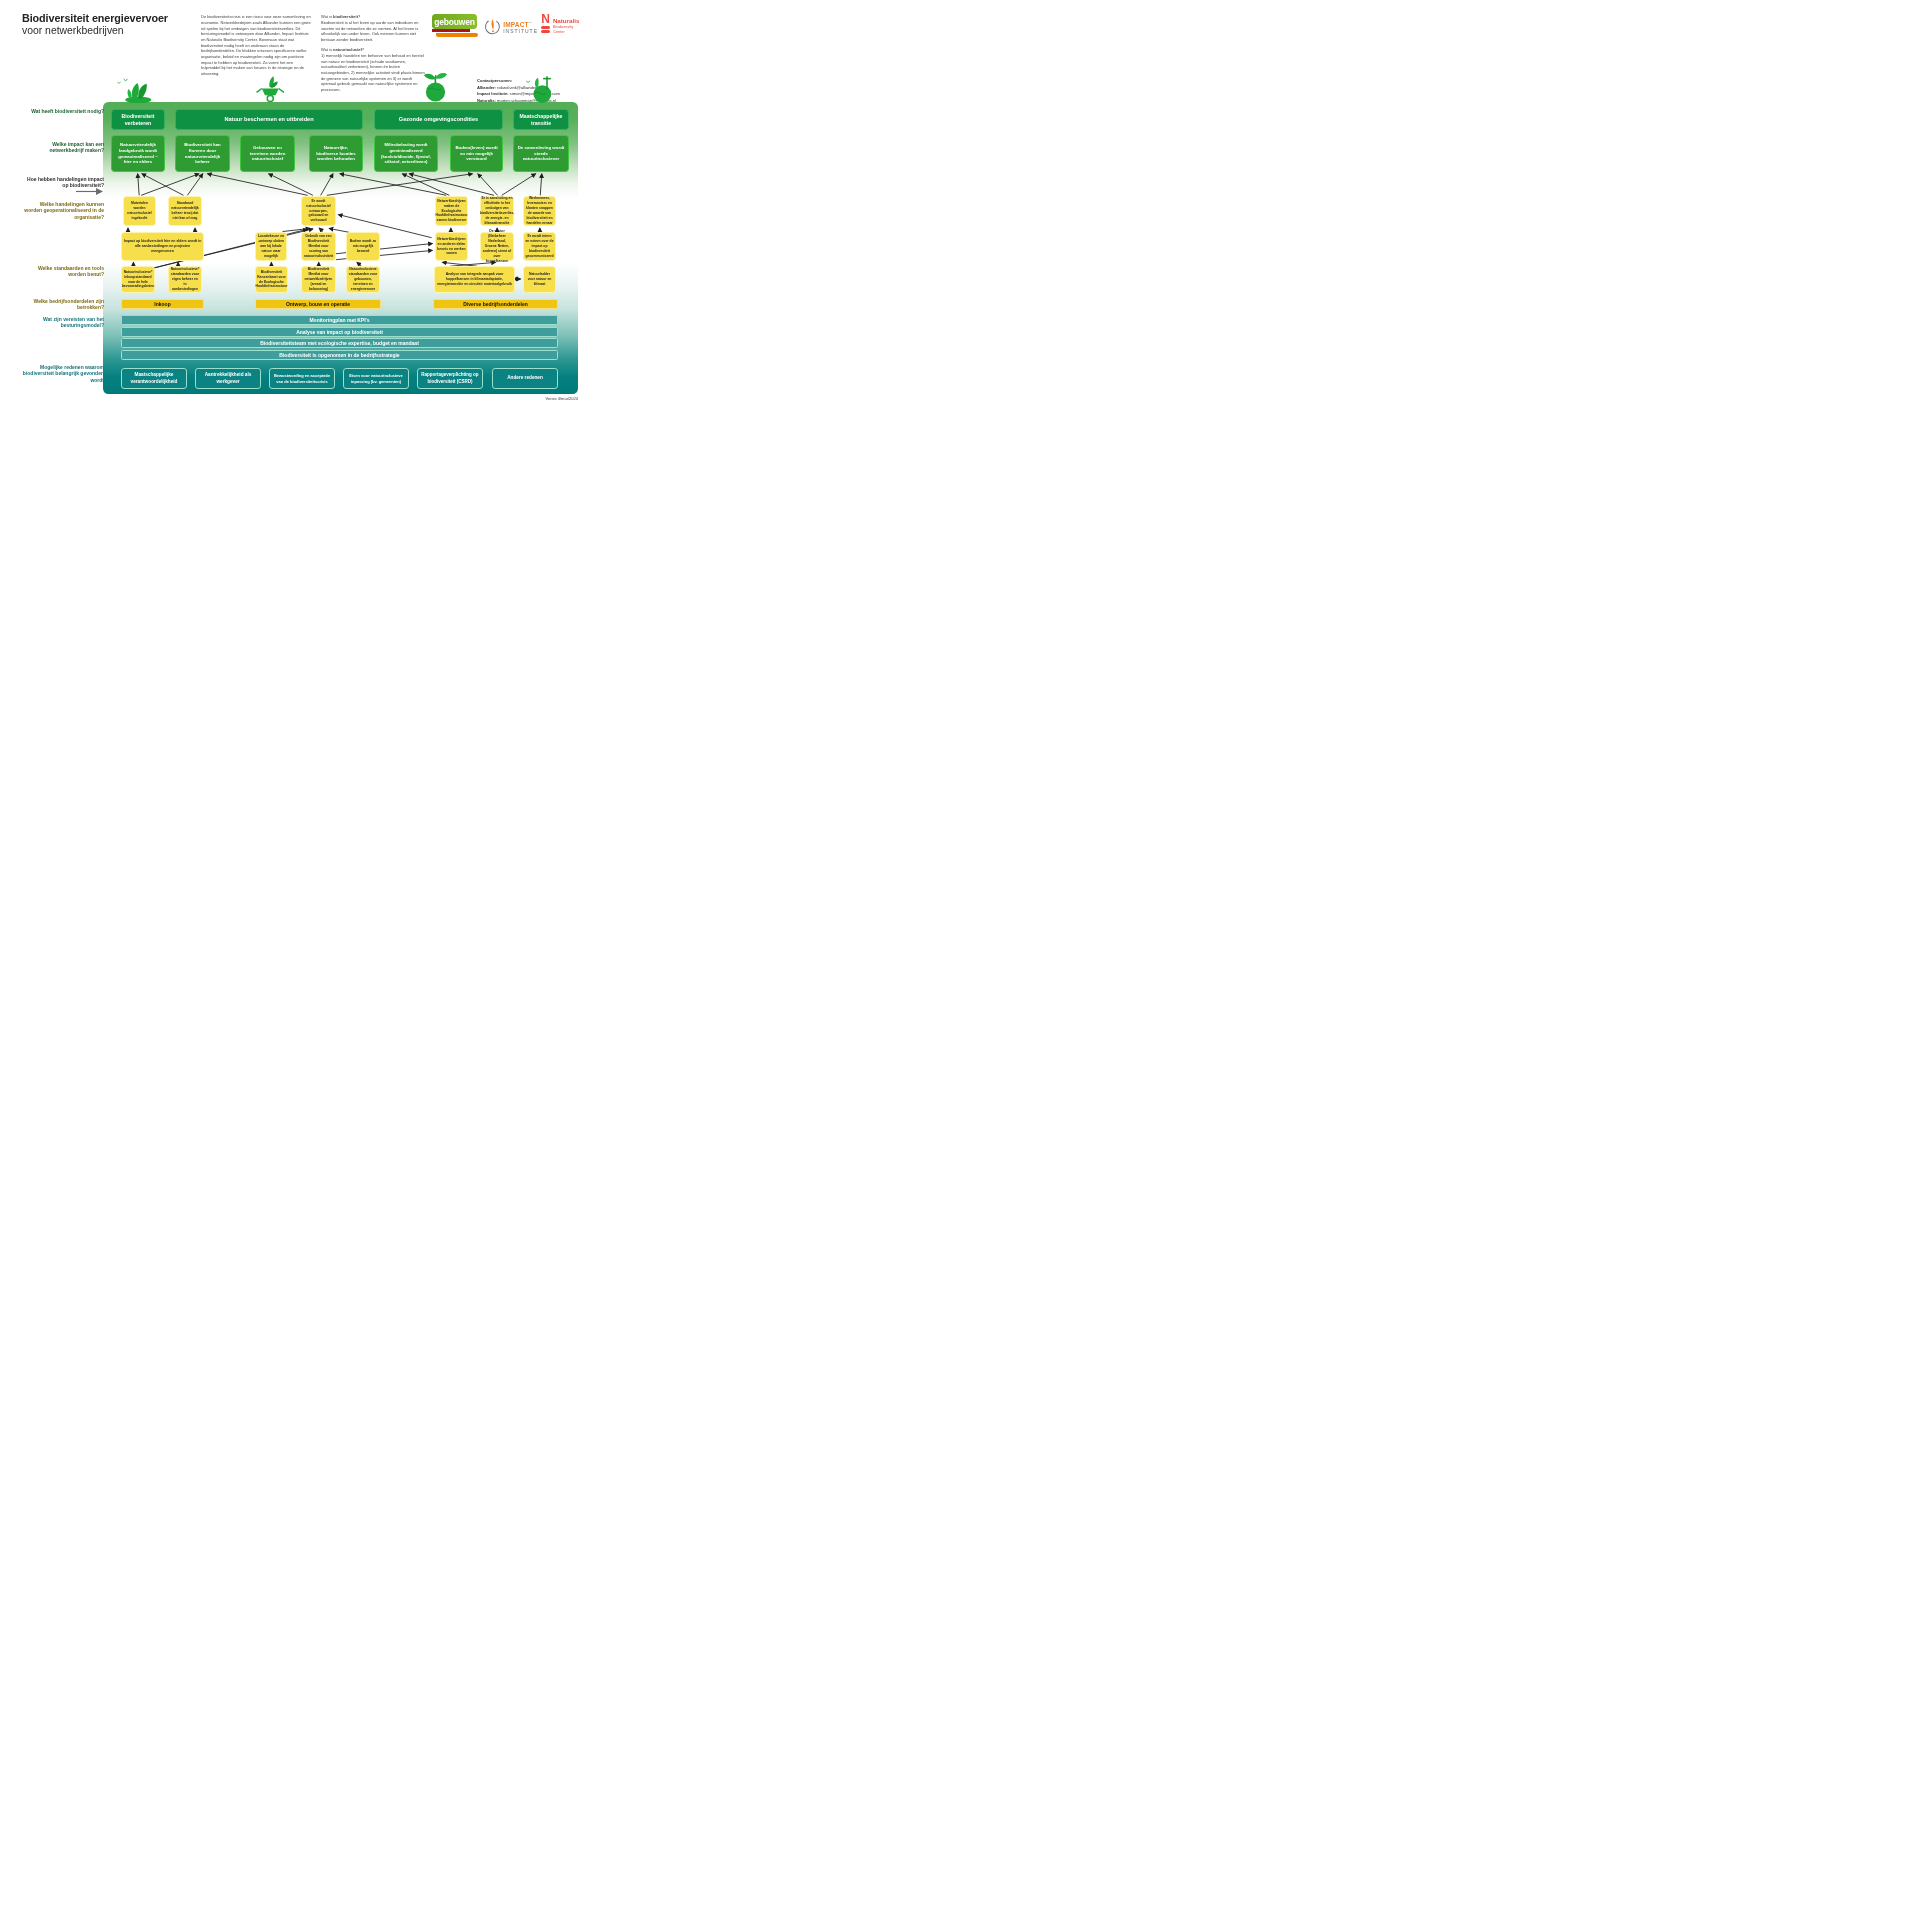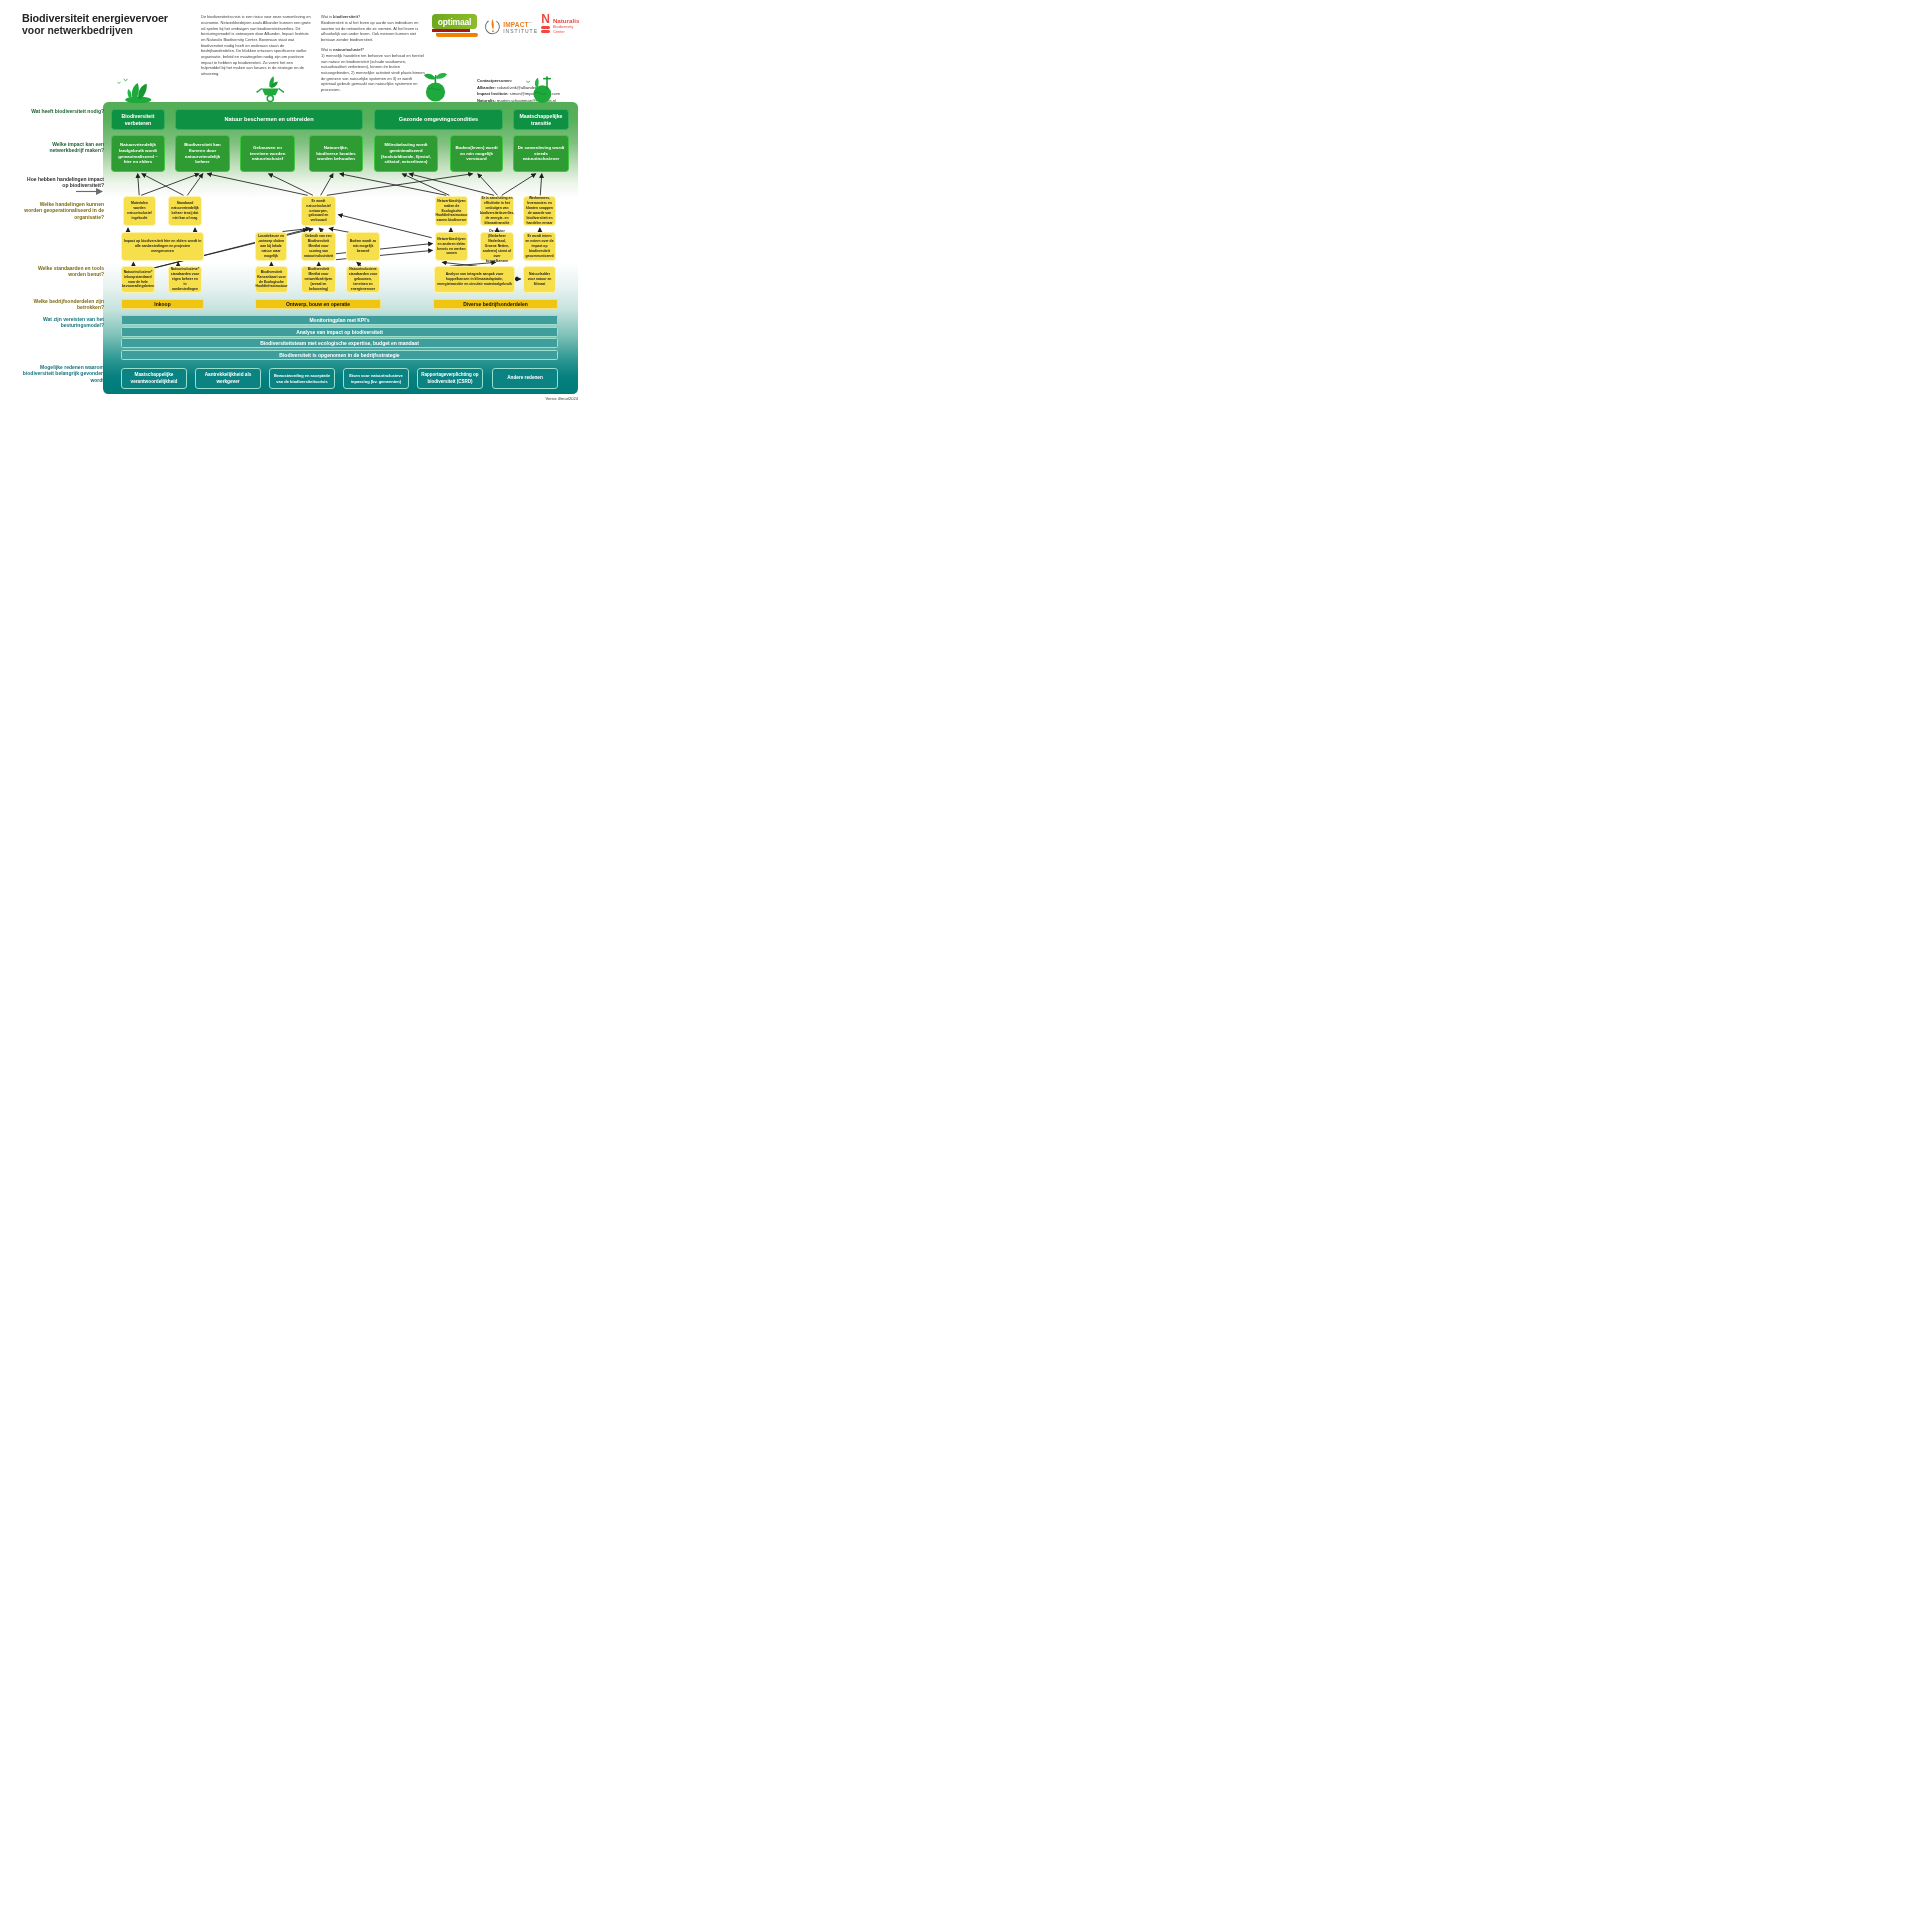--- a/index.html
+++ b/index.html
@@ -69,7 +69,7 @@
   </div>
 
   <div class="logo" style="left:432px;top:14px;width:45px;height:24px;">
-    <div class="alliander-green">optimaal</div>
+    <div class="alliander-green">gebouwen</div>
     <div class="alliander-red"></div>
     <div class="alliander-orange"></div>
   </div>

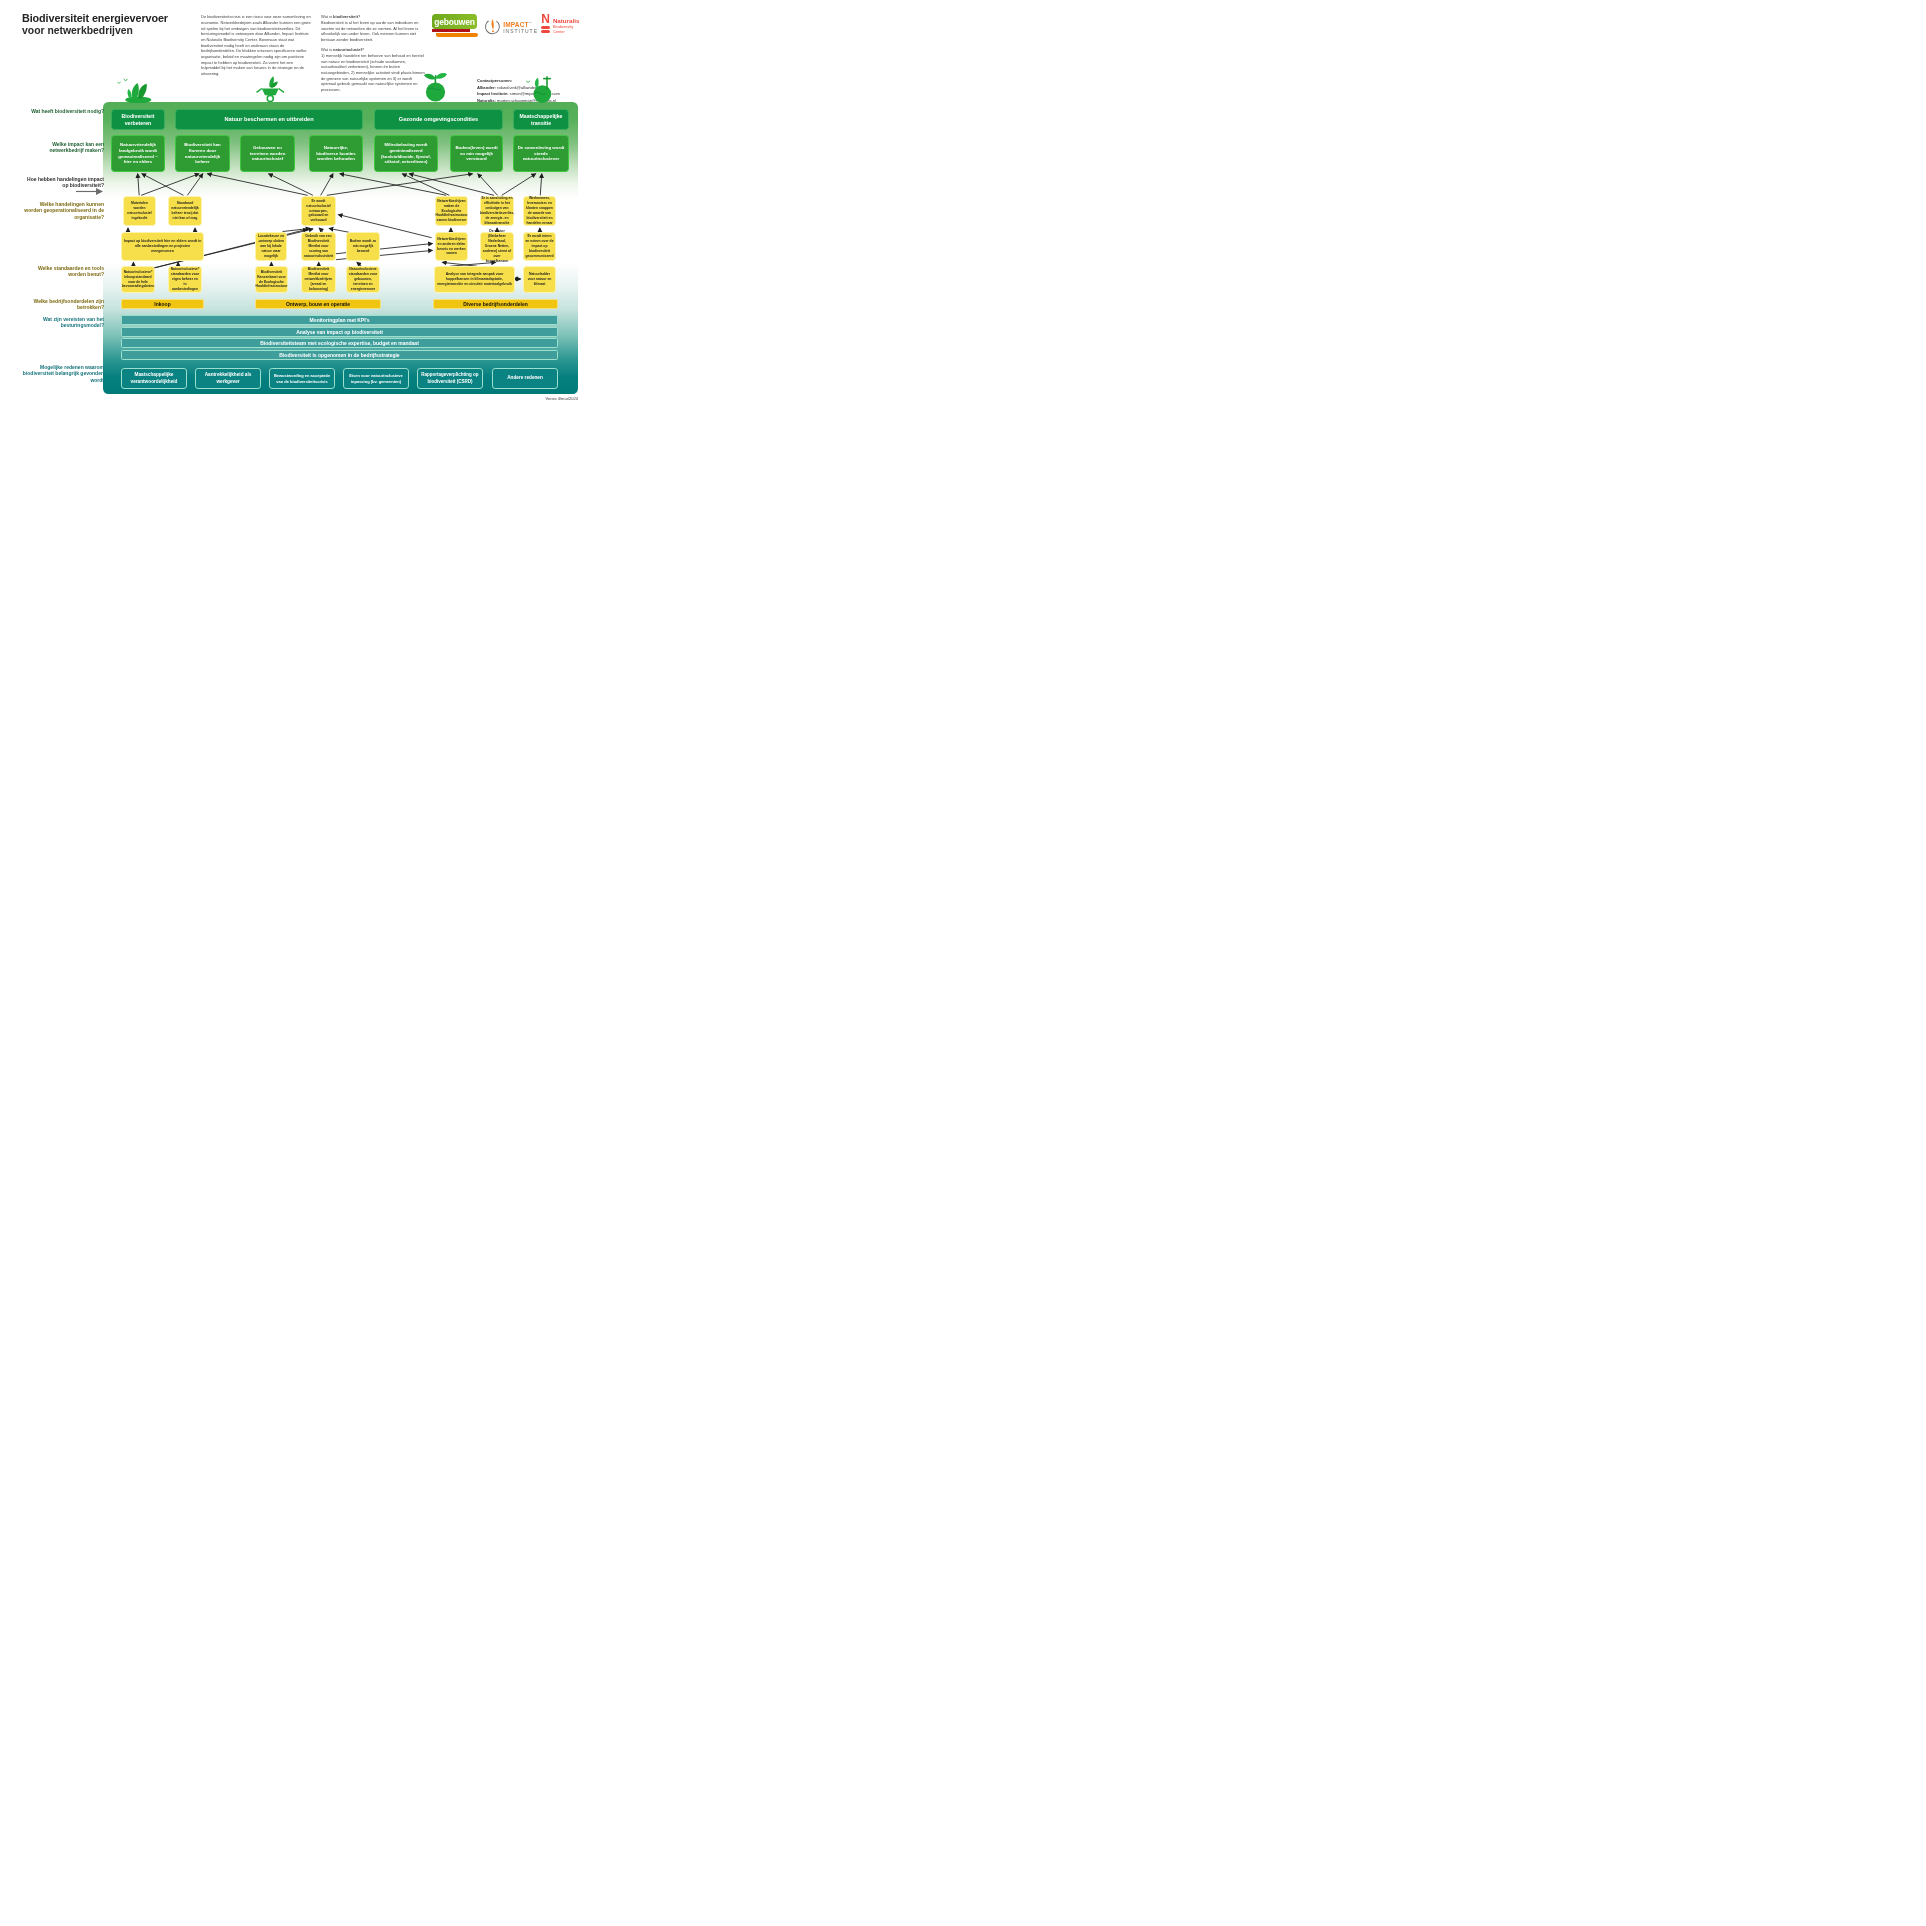--- a/index.html
+++ b/index.html
@@ -8,7 +8,7 @@
 
   
   .title-line1{position:absolute;left:22px;top:11.6px;font-size:10.8px;font-weight:700;color:#232323;letter-spacing:-0.1px;}
-  .title-line2{position:absolute;left:22px;top:25.4px;font-size:10.4px;font-weight:700;color:#2b2b2b;}
+  .title-line2{position:absolute;left:22px;top:25.4px;font-size:10.4px;font-weight:400;color:#2b2b2b;}
   .intro{position:absolute;top:14.3px;font-size:4px;line-height:1.42;color:#3f3f3f;}
   .intro p{margin:0 0 4.6px 0;}
   #intro1{left:201px;width:112px;}

